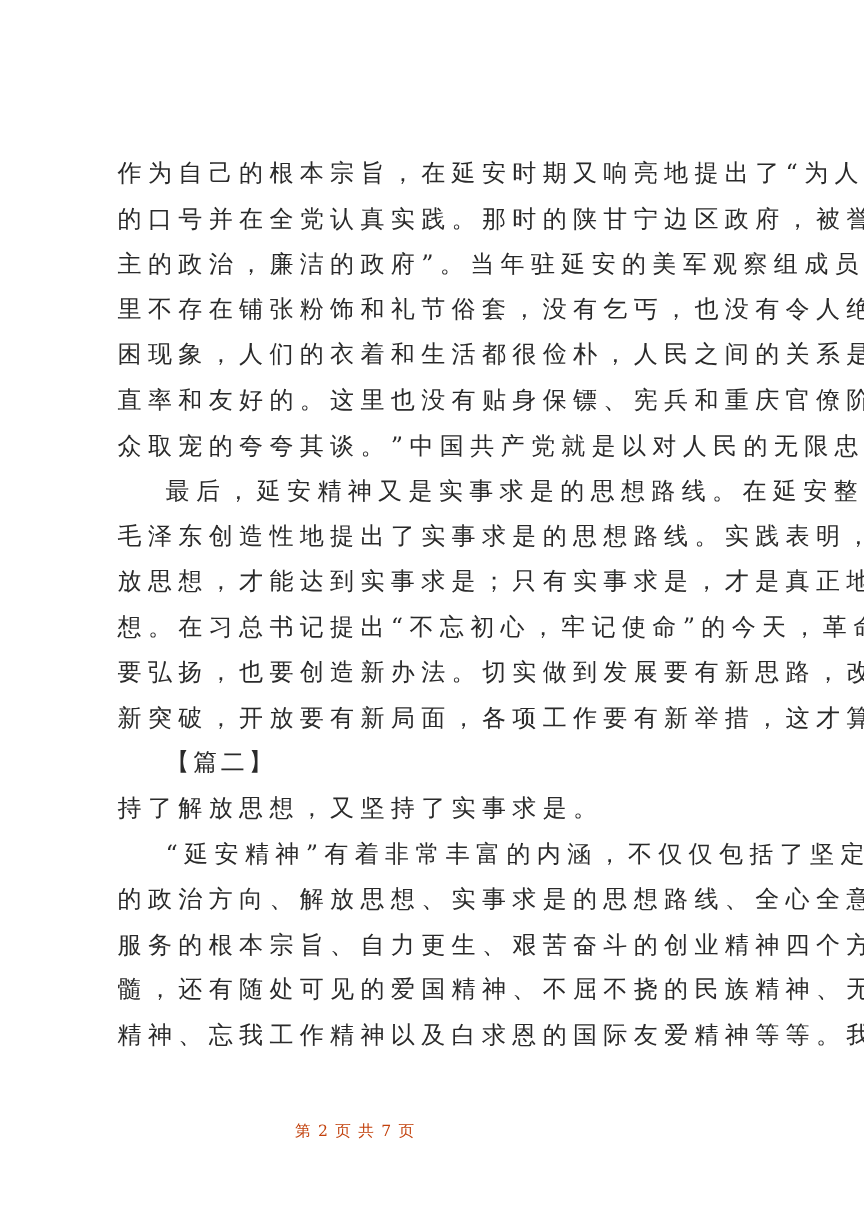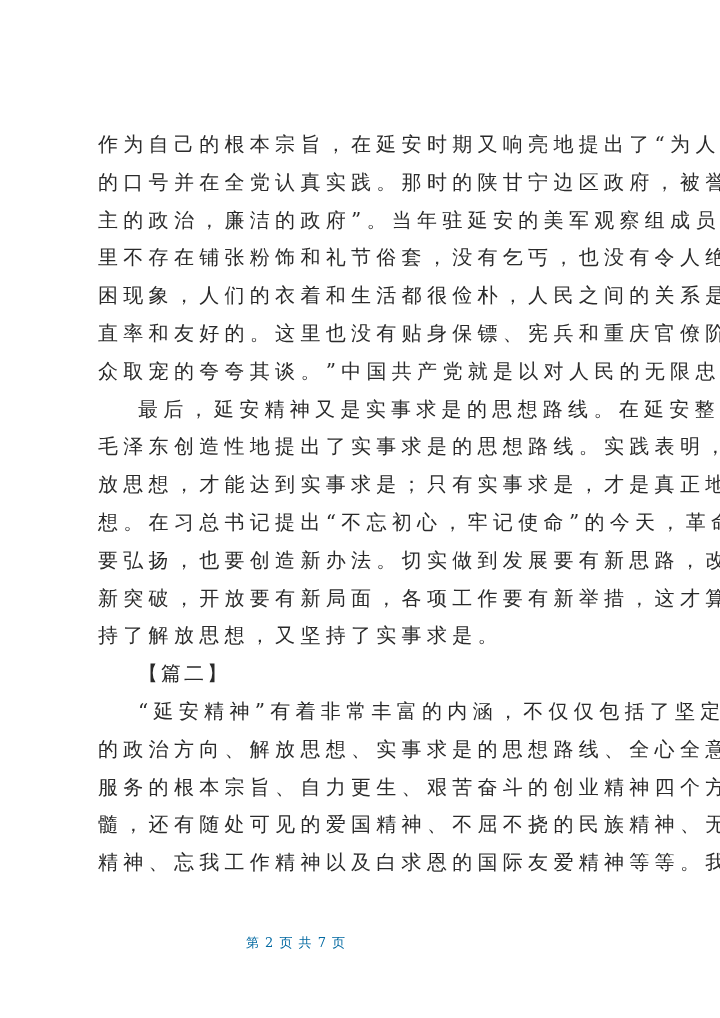--- a/index.html
+++ b/index.html
@@ -72,8 +72,8 @@
     <div class="line">想。在习总书记提出“不忘初心，牢记使命”的今天，革命传统</div>
     <div class="line">要弘扬，也要创造新办法。切实做到发展要有新思路，改革要有</div>
     <div class="line">新突破，开放要有新局面，各项工作要有新举措，这才算做既坚</div>
+    <div class="line heading">【篇二】</div>
     <div class="line">持了解放思想，又坚持了实事求是。</div>
-    <div class="line heading">【篇二】</div>
     <div class="line indent">“延安精神”有着非常丰富的内涵，不仅仅包括了坚定正确</div>
     <div class="line">的政治方向、解放思想、实事求是的思想路线、全心全意为人民</div>
     <div class="line">服务的根本宗旨、自力更生、艰苦奋斗的创业精神四个方面的精</div>

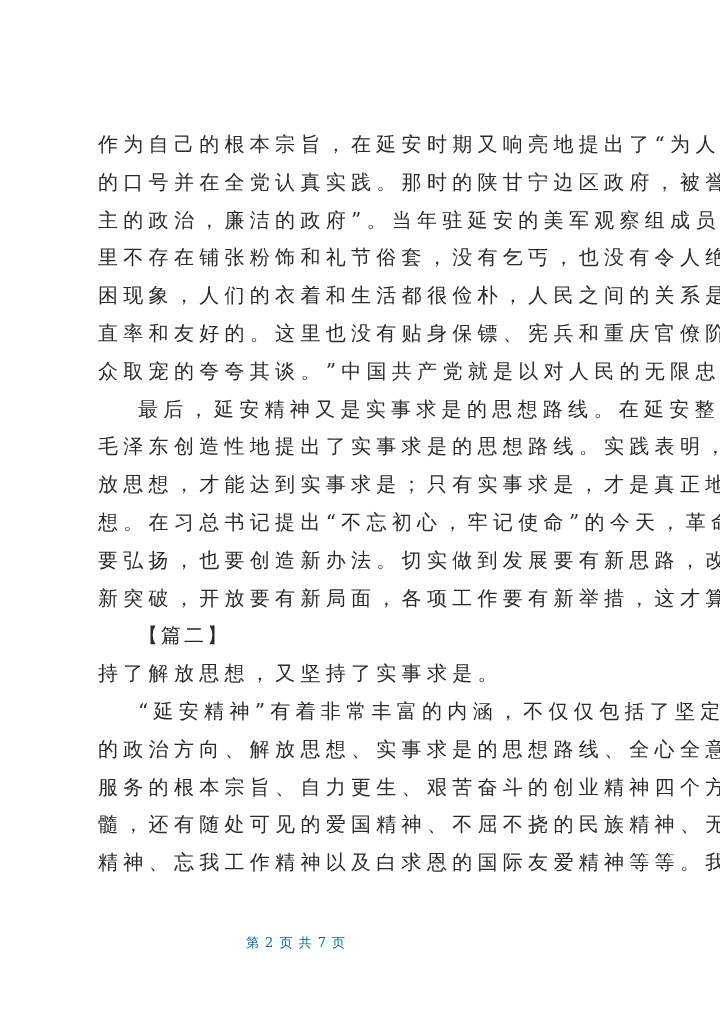--- a/index.html
+++ b/index.html
@@ -50,7 +50,7 @@
       top: 934px;
       text-align: center;
       font-size: 13px;
-      color: #0369a1;
+      color: #c2410c;
       letter-spacing: 1px;
     }
   </style>

